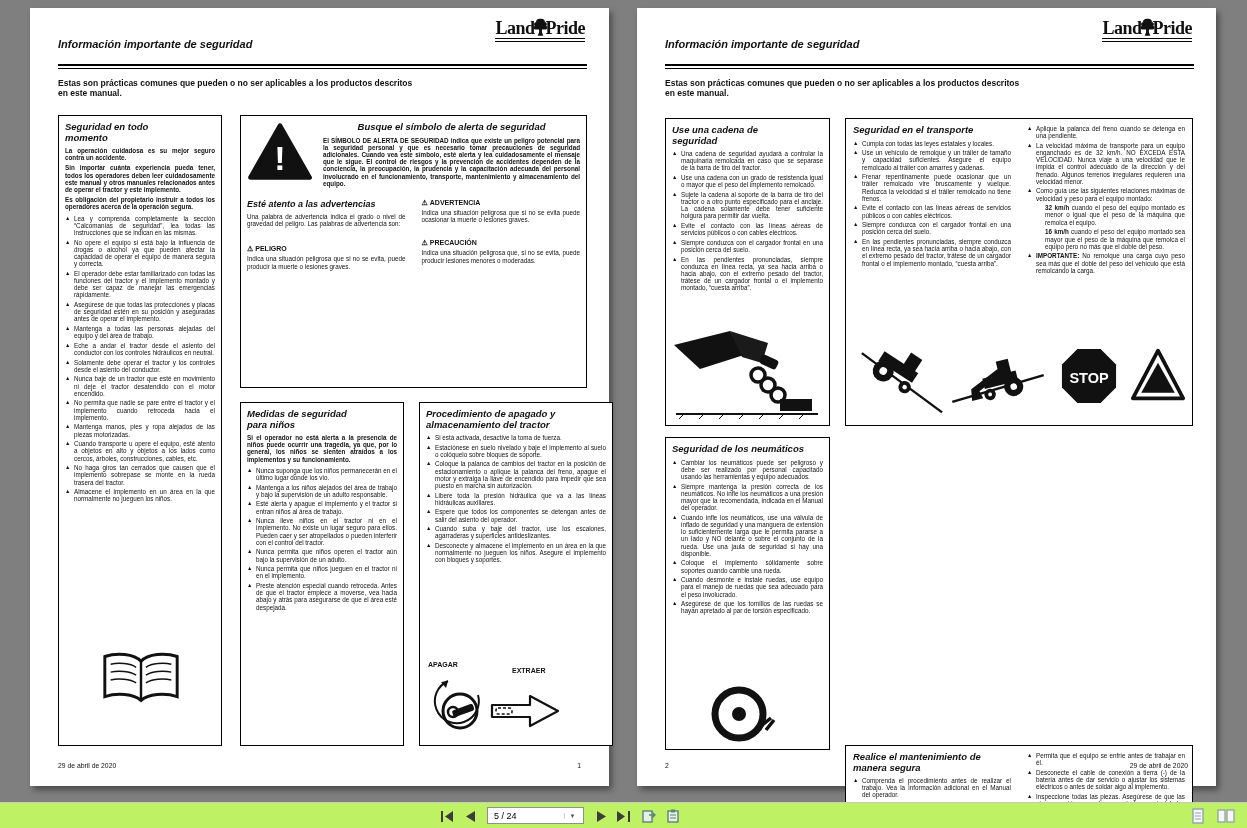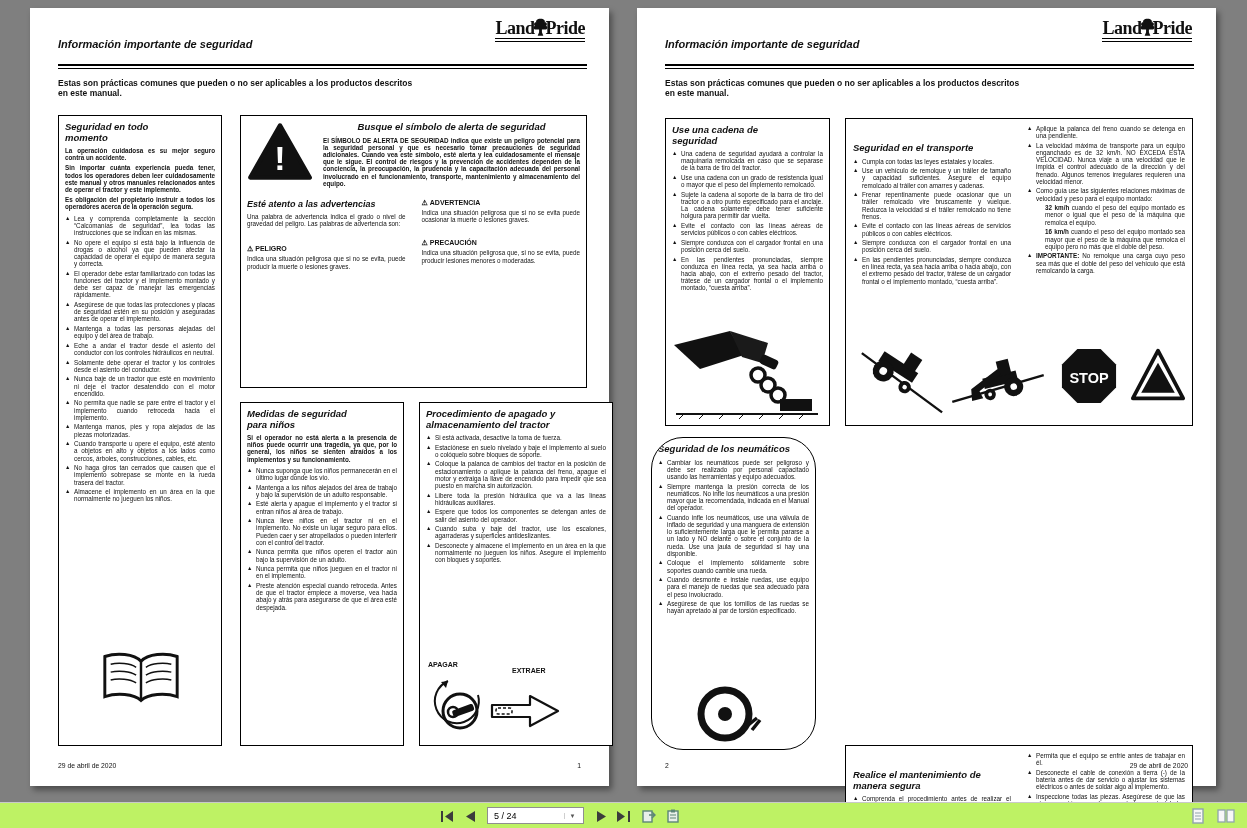--- a/index.html
+++ b/index.html
@@ -59,7 +59,7 @@
   .tri-item::before { content:"▲"; position:absolute; left:0; top:0; font-size:5.4px; }
 
   .two-col { position:relative; }
-  .col-a { position:absolute; left:7px;  top:24px; width:158px; }
+  .col-a { position:absolute; left:7px;  top:6px; width:158px; }
   .col-b { position:absolute; left:181px; top:6px; width:158px; }
 
   .illus { position:absolute; }

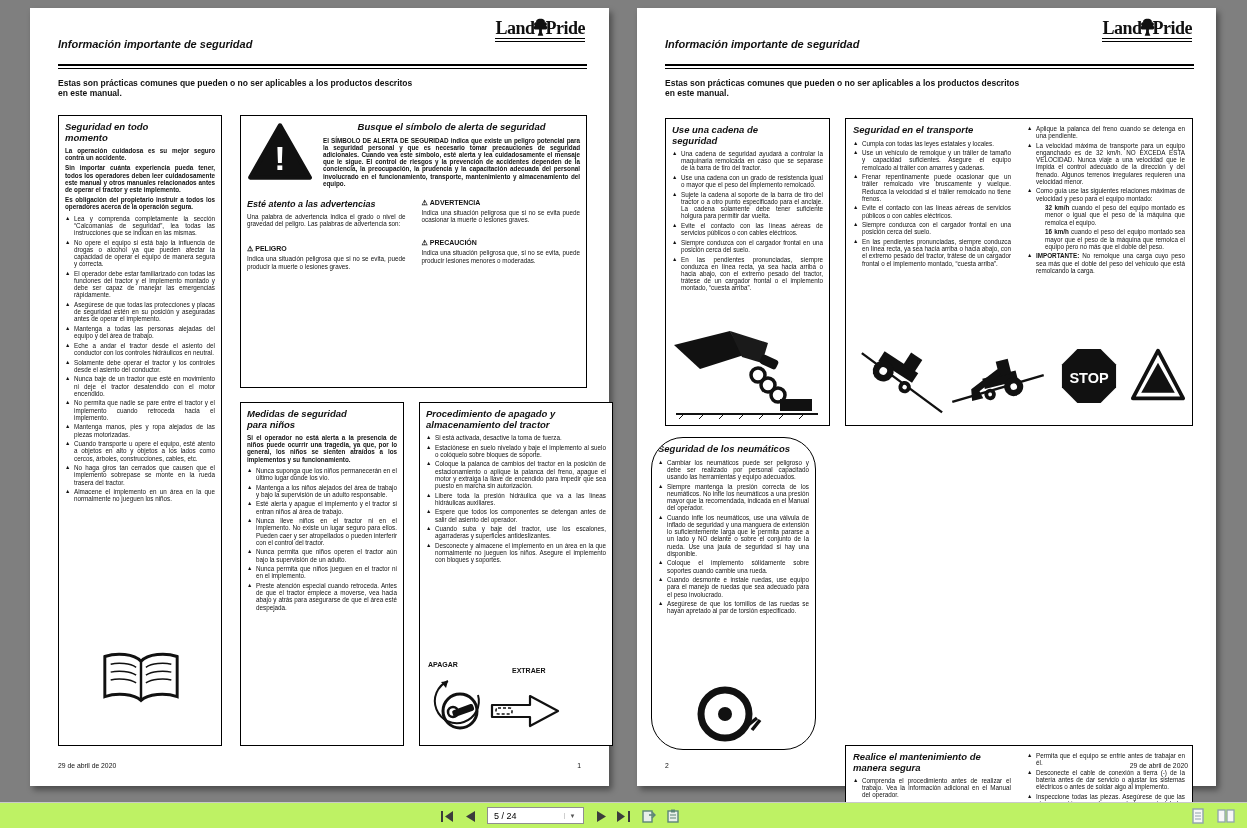--- a/index.html
+++ b/index.html
@@ -310,7 +310,7 @@
       </svg>
     </div>
 
-    <div class="box" style="left:14px; top:429px; width:165px; height:313px;border-radius:32px;">
+    <div class="box" style="left:28px; top:429px; width:165px; height:313px;">
       <div class="box-title">Seguridad de los neumáticos</div>
       <ul class="b body-sm">
           <li>Cambiar los neumáticos puede ser peligroso y debe ser realizado por personal capacitado usando las herramientas y equipo adecuados.</li>

